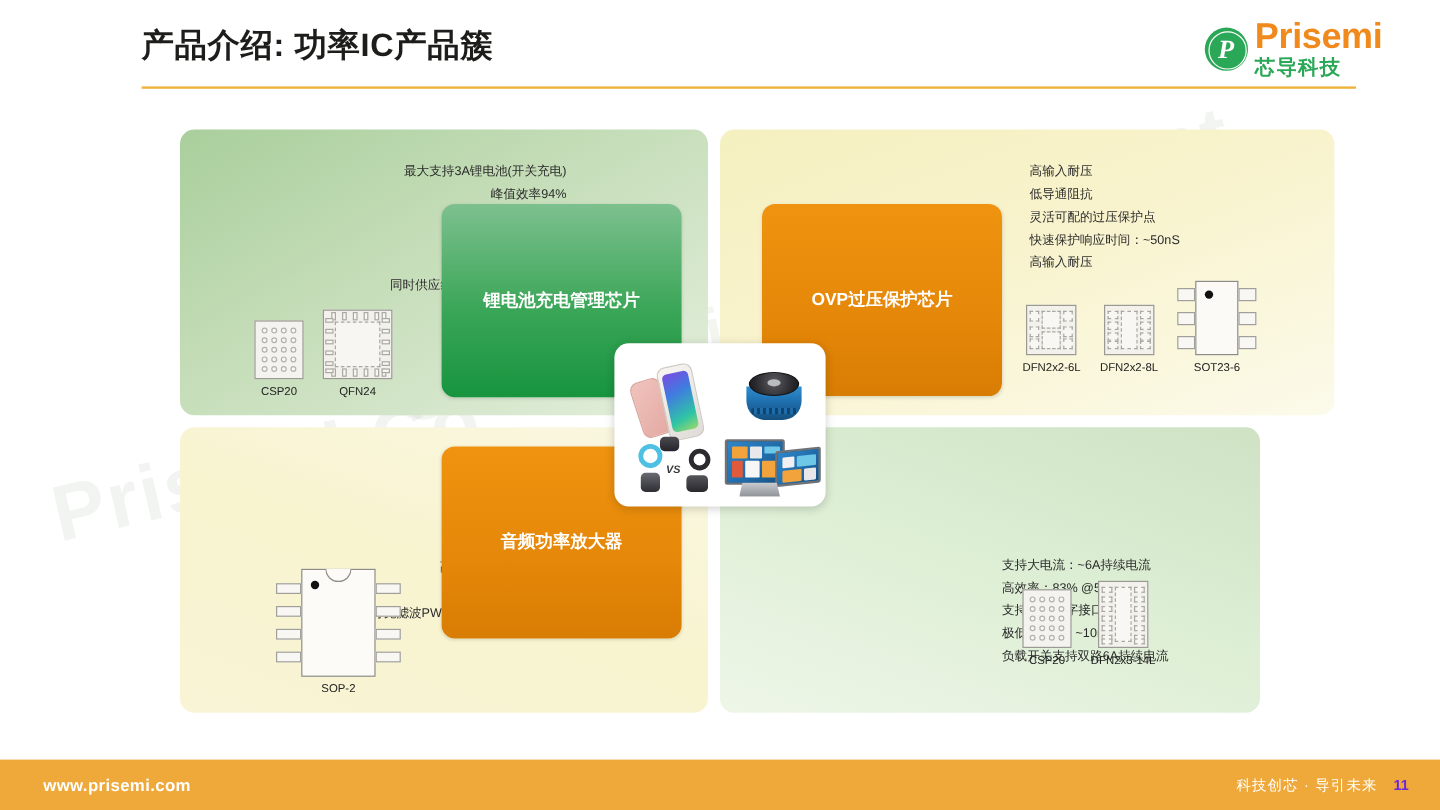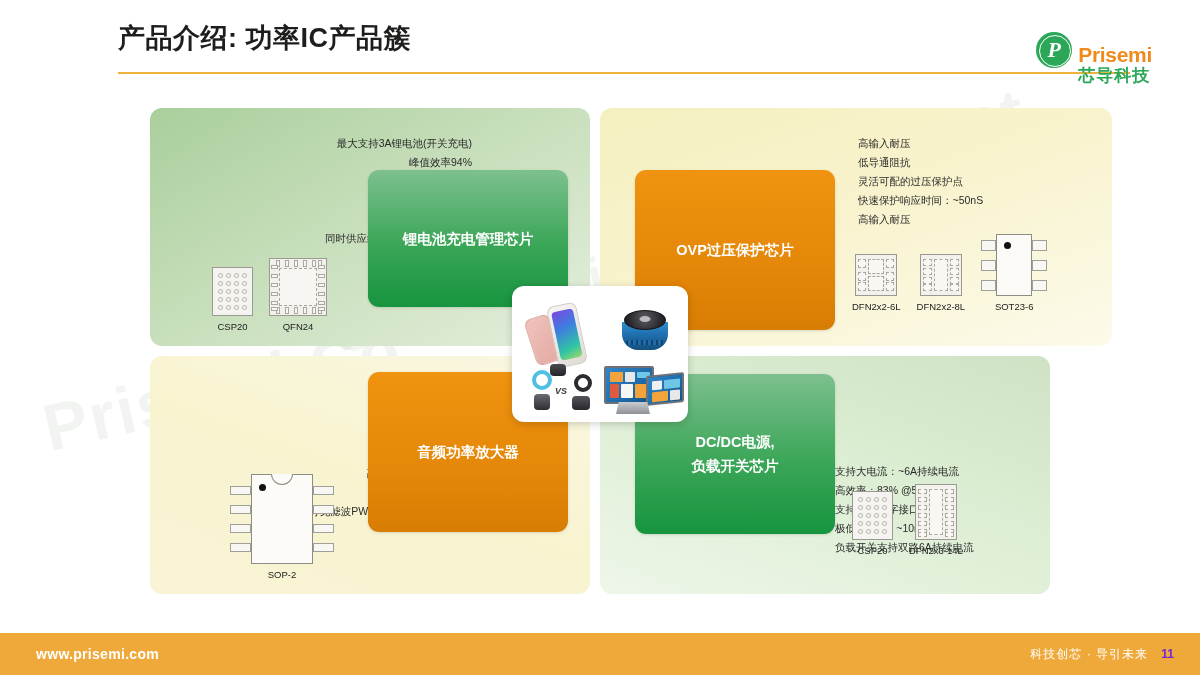--- a/index.html
+++ b/index.html
@@ -46,7 +46,7 @@
   }
   .logo-text { display: flex; flex-direction: column; line-height: 1; }
   .logo-en {
-    font-size: 21px; font-weight: bold; color: #f08a1d; letter-spacing: -.3px; margin-top: 28px;
+    font-size: 30px; font-weight: bold; color: #f08a1d; letter-spacing: -.3px;
   }
   .logo-cn {
     font-size: 17px; font-weight: bold; color: #2aa757; letter-spacing: 1px;

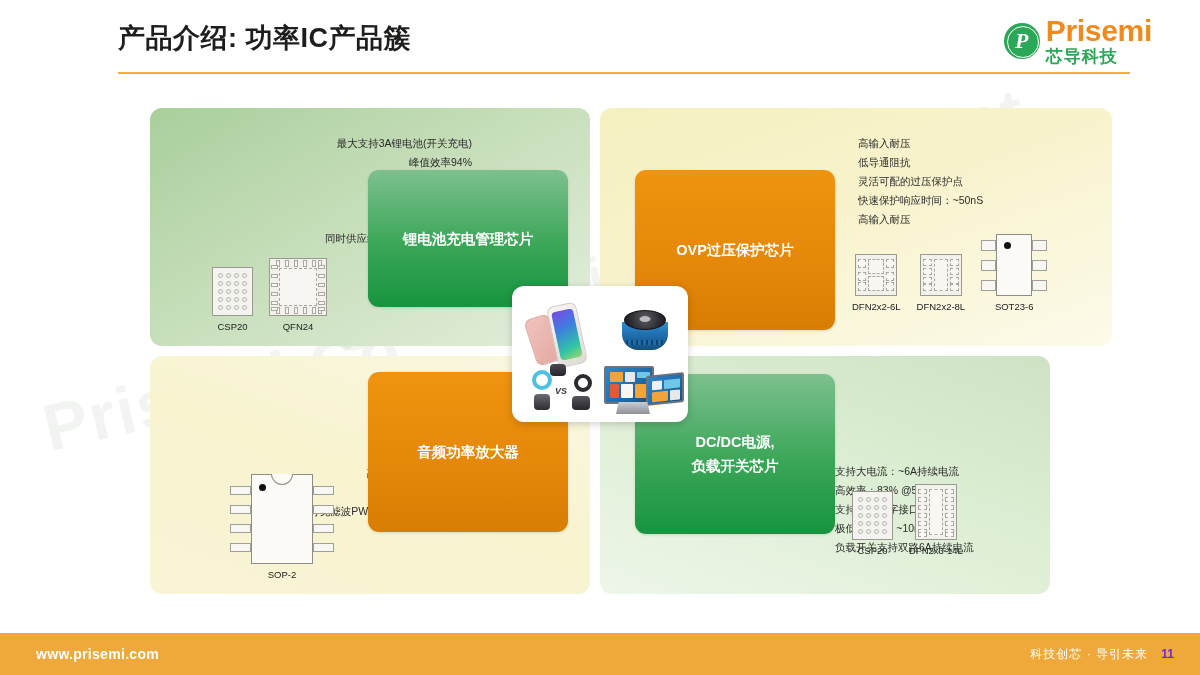--- a/index.html
+++ b/index.html
@@ -104,7 +104,7 @@
   }
   .card-green  { background: linear-gradient(180deg, #7dc08f 0%, #3aa657 55%, #17943f 100%); }
   .card-orange { background: linear-gradient(180deg, #ef9310 0%, #e58708 60%, #d87d04 100%); }
-  .q1 .card { left: 218px; top: 62px;  width: 200px; height: 137px; }
+  .q1 .card { left: 218px; top: 62px;  width: 200px; height: 161px; }
   .q2 .card { left: 35px;  top: 62px;  width: 200px; height: 160px; }
   .q3 .card { left: 218px; top: 16px;  width: 200px; height: 160px; }
   .q4 .card { left: 35px;  top: 18px;  width: 200px; height: 160px; }

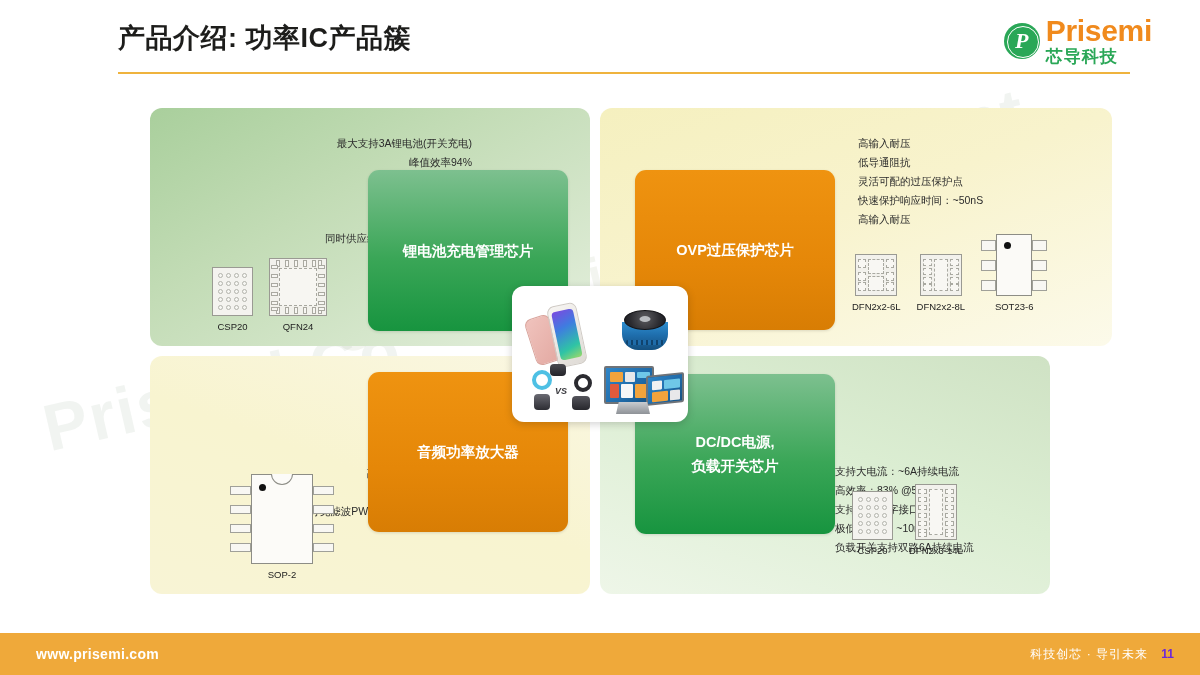--- a/index.html
+++ b/index.html
@@ -532,10 +532,6 @@
       <div>负载开关支持双路6A持续电流</div>
     </div>
 
-    <div class="card card-green">
-      <span>DC/DC电源,</span>
-      <span>负载开关芯片</span>
-    </div>
 
     <div class="pkg-row">
       <div class="pkg">

